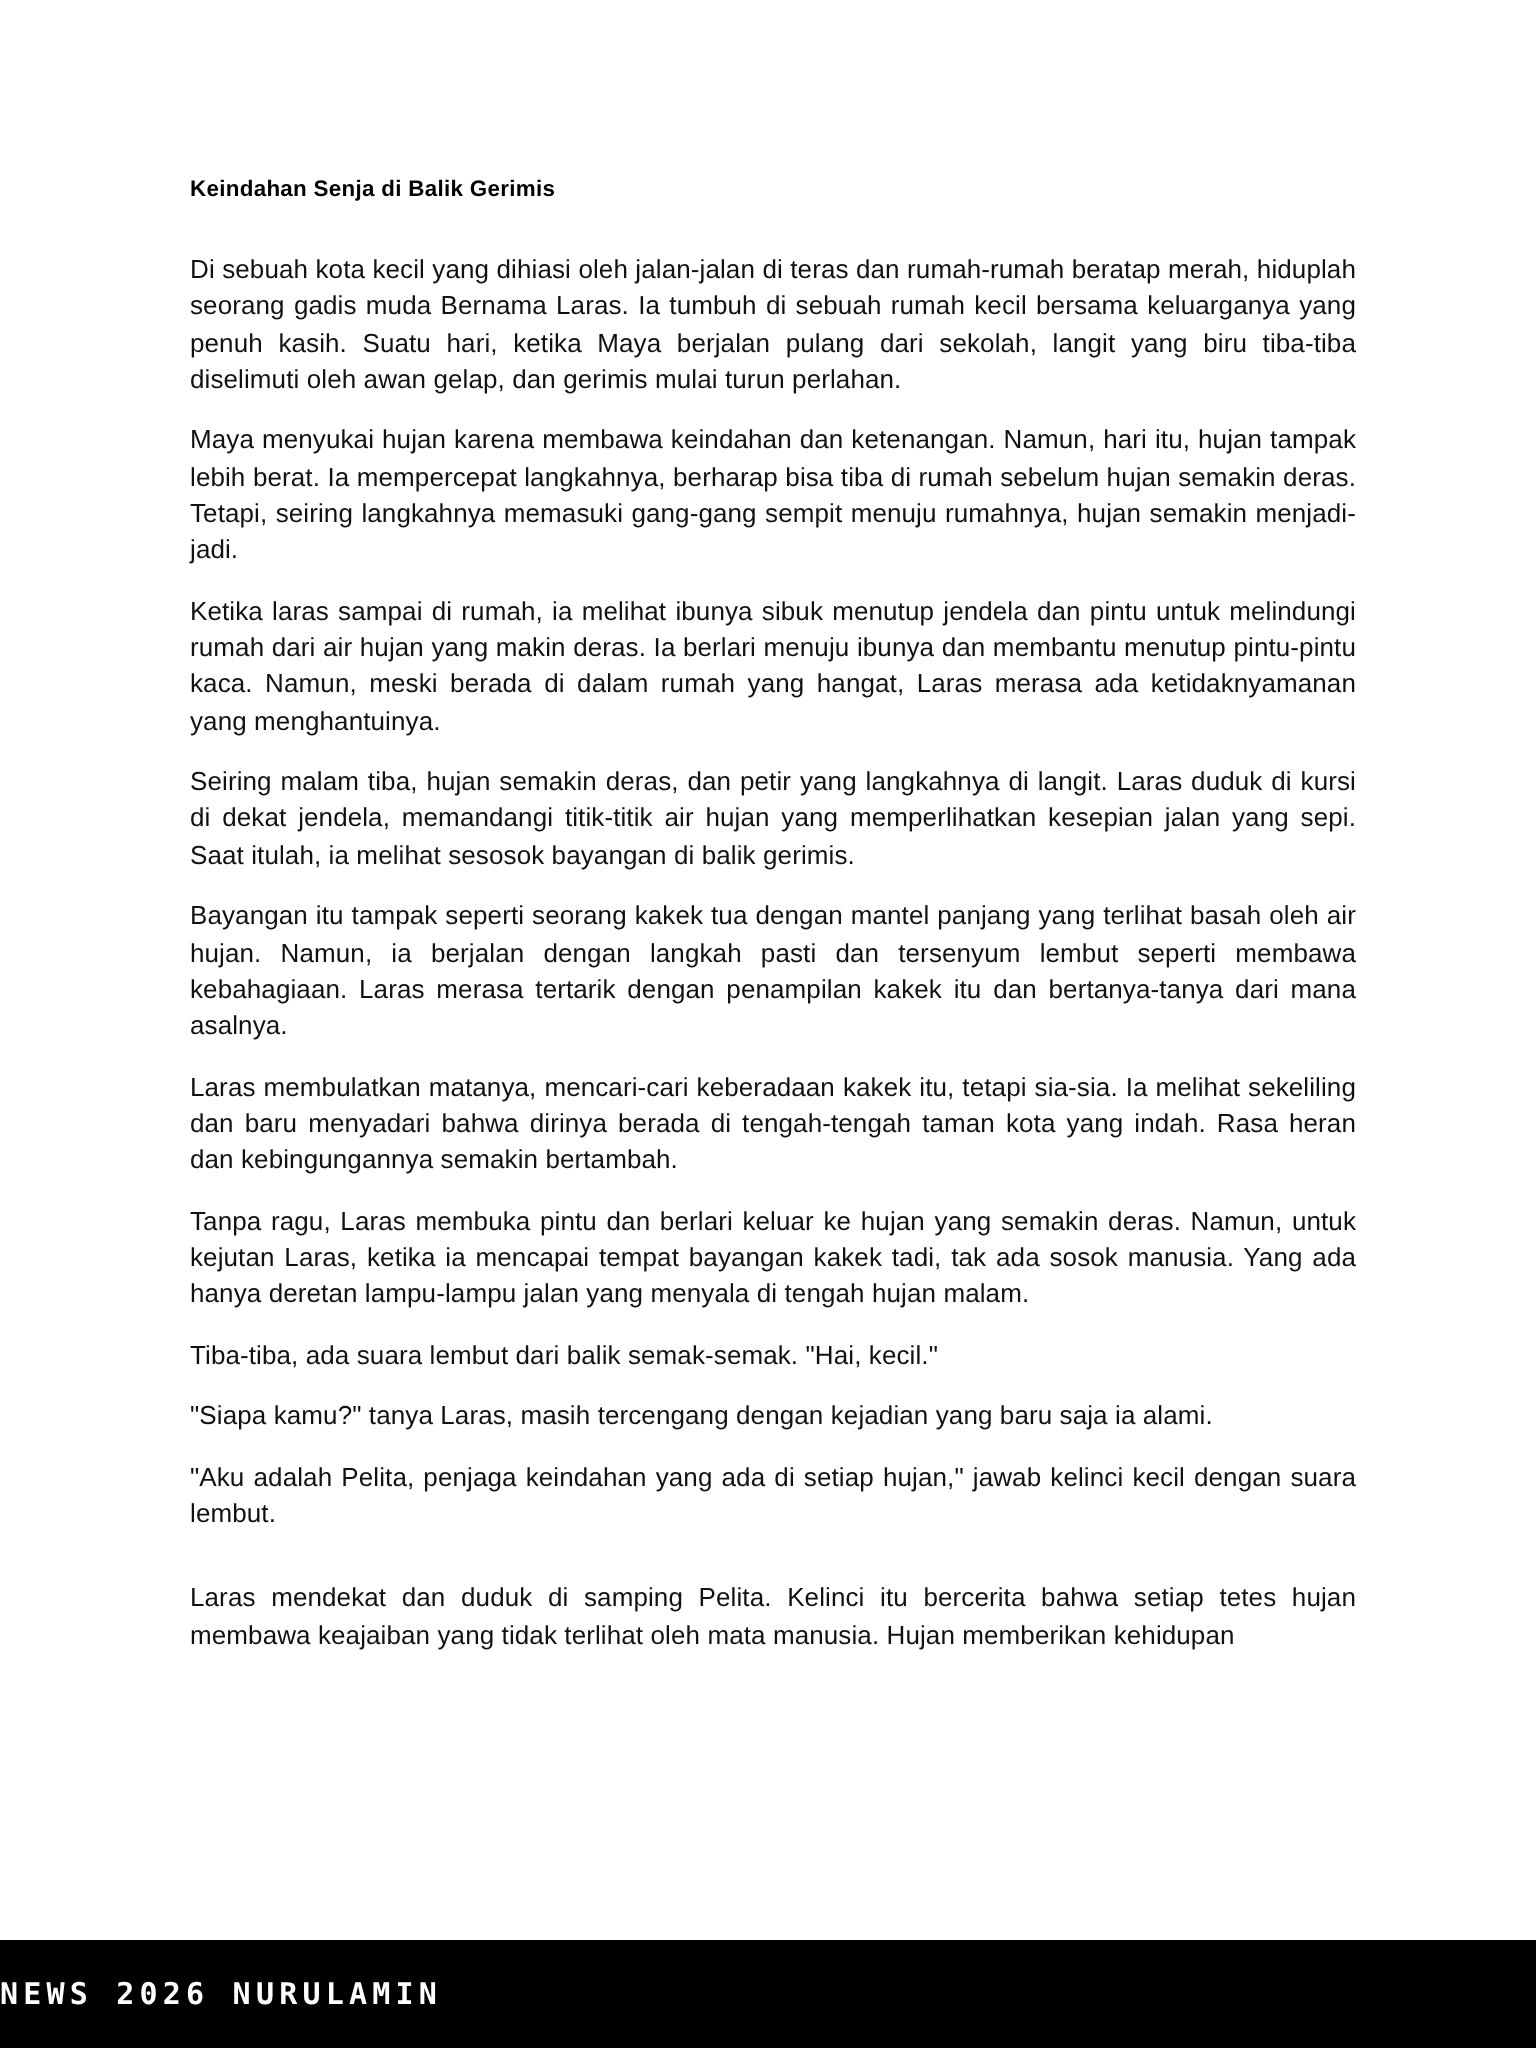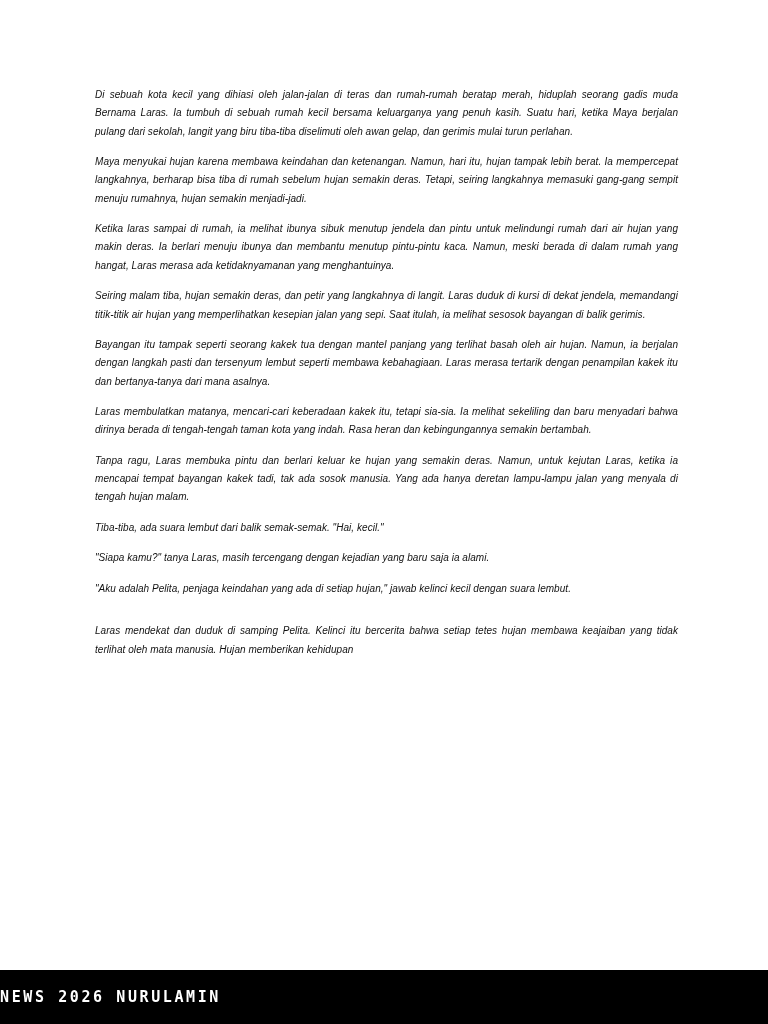--- a/index.html
+++ b/index.html
@@ -87,6 +87,7 @@
 
 <div id="page">
   <div id="doc-body">
+    <h1 class="doc-title">Keindahan Senja di Balik Gerimis</h1>
     <div id="paragraph-container">
         <p class="para">Di sebuah kota kecil yang dihiasi oleh jalan-jalan di teras dan rumah-rumah beratap merah, hiduplah seorang gadis muda Bernama Laras. Ia tumbuh di sebuah rumah kecil bersama keluarganya yang penuh kasih. Suatu hari, ketika Maya berjalan pulang dari sekolah, langit yang biru tiba-tiba diselimuti oleh awan gelap, dan gerimis mulai turun perlahan.</p>
         <p class="para">Maya menyukai hujan karena membawa keindahan dan ketenangan. Namun, hari itu, hujan tampak lebih berat. Ia mempercepat langkahnya, berharap bisa tiba di rumah sebelum hujan semakin deras. Tetapi, seiring langkahnya memasuki gang-gang sempit menuju rumahnya, hujan semakin menjadi-jadi.</p>

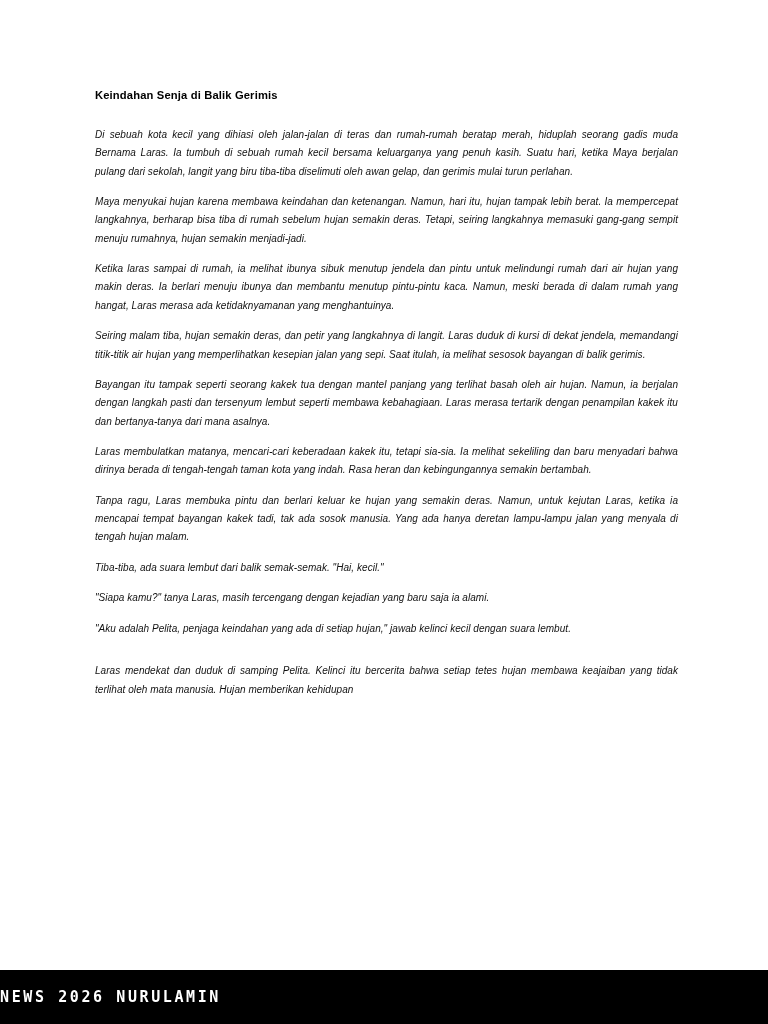--- a/index.html
+++ b/index.html
@@ -45,7 +45,7 @@
   }
 
   .para {
-    font-size: 10px;
+    font-size: 13px;
     line-height: 18.3px;
     text-align: justify;
     text-justify: inter-word;
@@ -53,7 +53,6 @@
     color: #111111;
     letter-spacing: 0.05px;
     white-space: pre-wrap;
-    font-style: italic;
   }
 
   .para:last-child {

